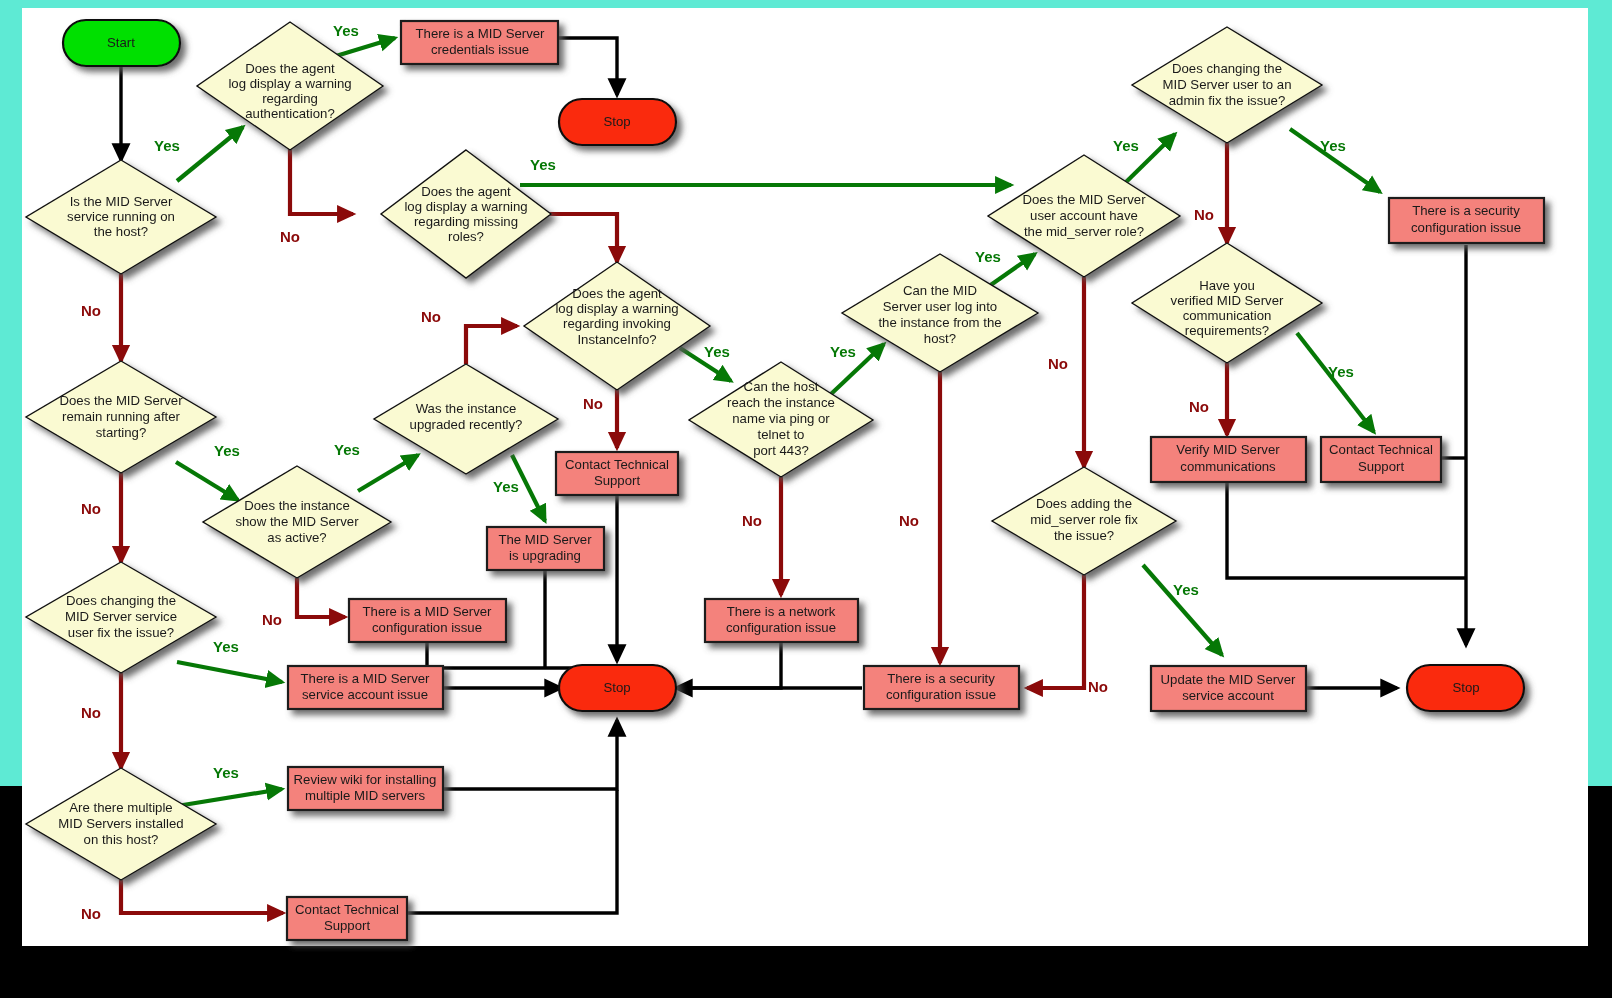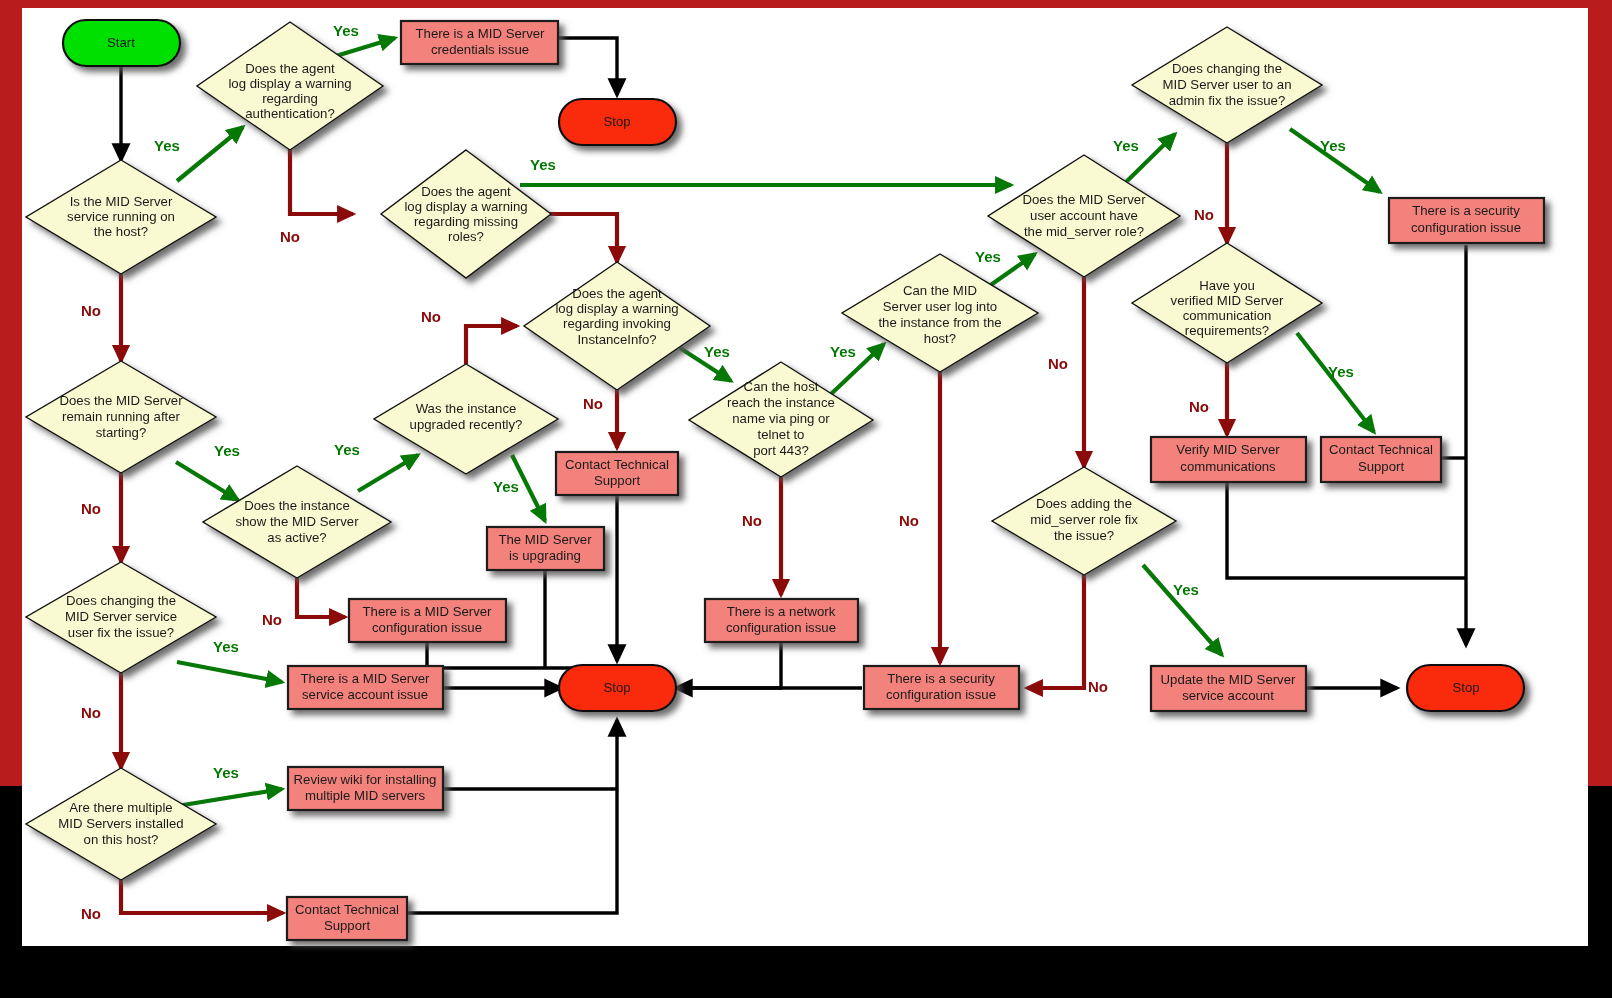--- a/index.html
+++ b/index.html
@@ -18,7 +18,7 @@
     position: relative;
     width: 1612px;
     height: 786px;
-    background: #b91c1c;
+    background: #5eead4;
   }
   #flow-svg {
     position: absolute;

